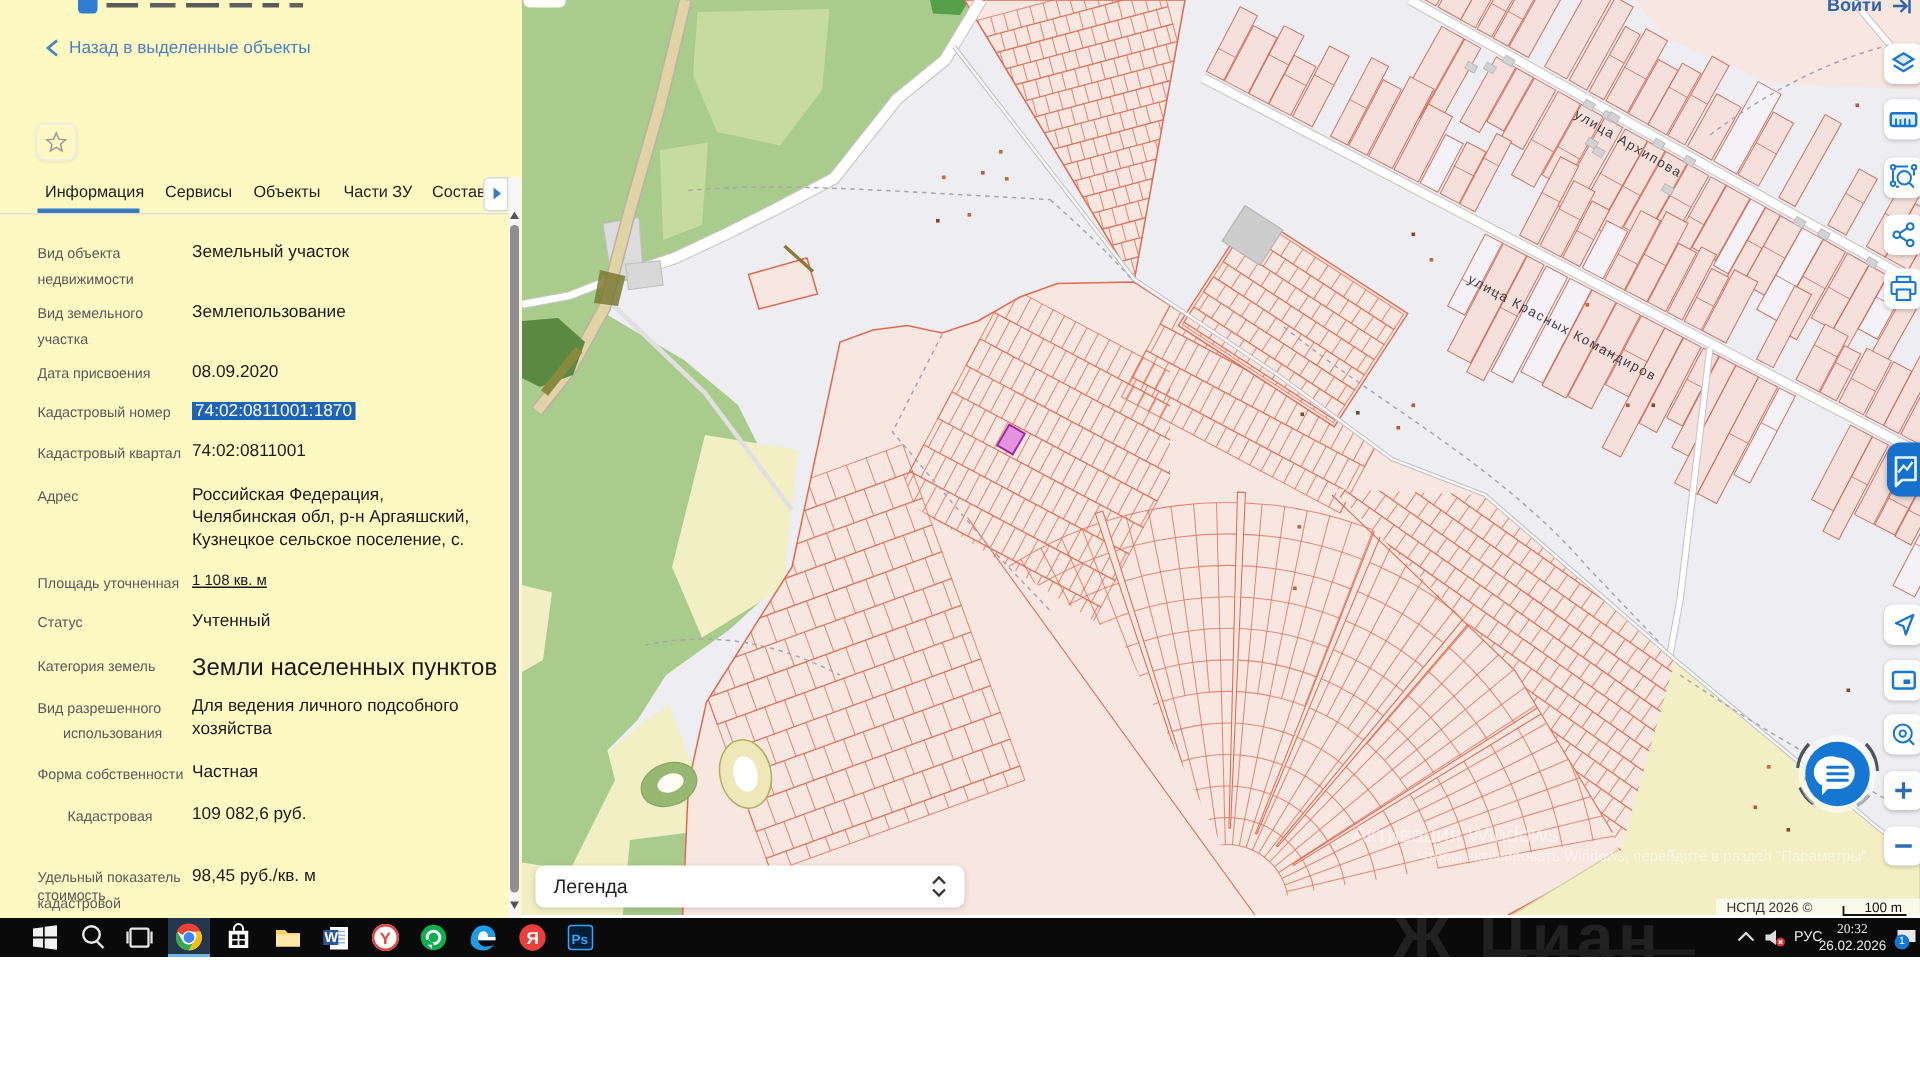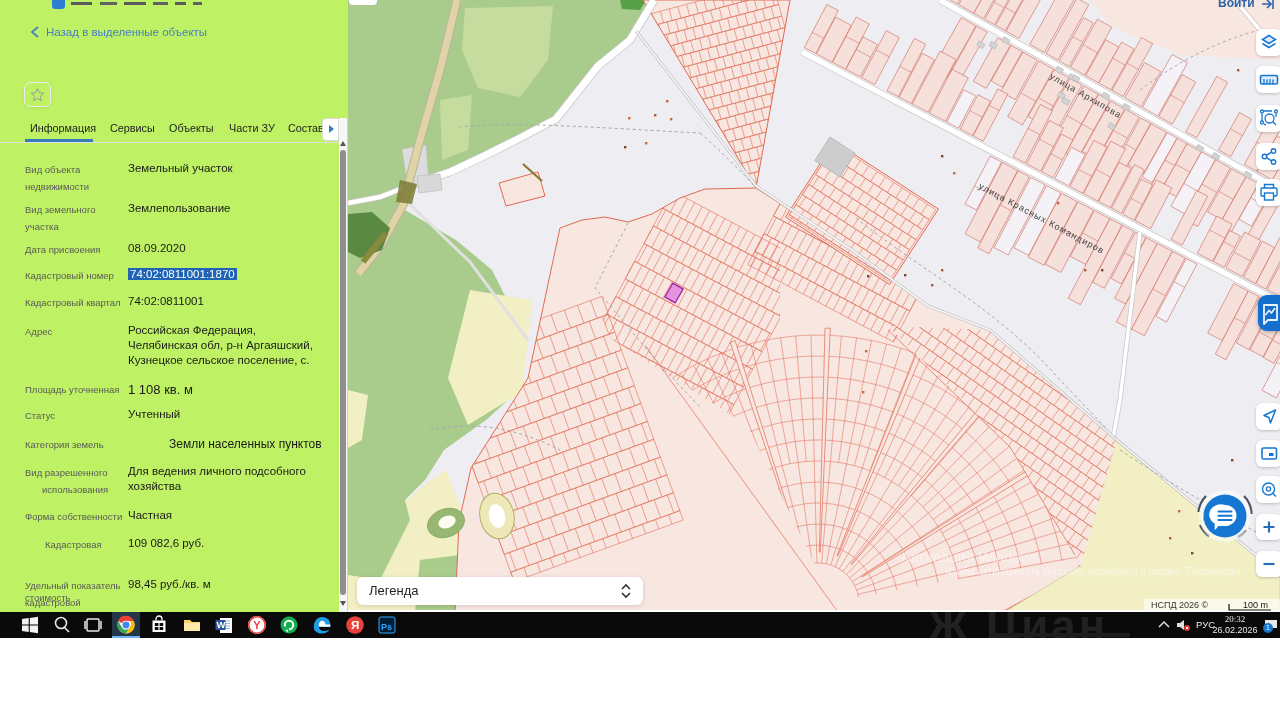--- a/index.html
+++ b/index.html
@@ -2471,7 +2471,7 @@
       <rect x="994" y="42" width="7" height="5" fill="#d2d2d2" stroke="#b8b8b8" stroke-width="0.6" transform="rotate(30 994 37)"></rect>
     </svg>
 
-<div class="abs" style="left:0;top:0;width:348px;height:612px;background:#bef264;">
+<div class="abs" style="left:0;top:0;width:348px;height:612px;background:#fef9c3;">
 
   <div class="abs" style="left:52px;top:-5px;width:13px;height:14px;background:#2d7dd2;border-radius:3px;"></div>
   <div class="abs" style="left:71px;top:2px;width:21px;height:3px;background:#5a5a5a;"></div>

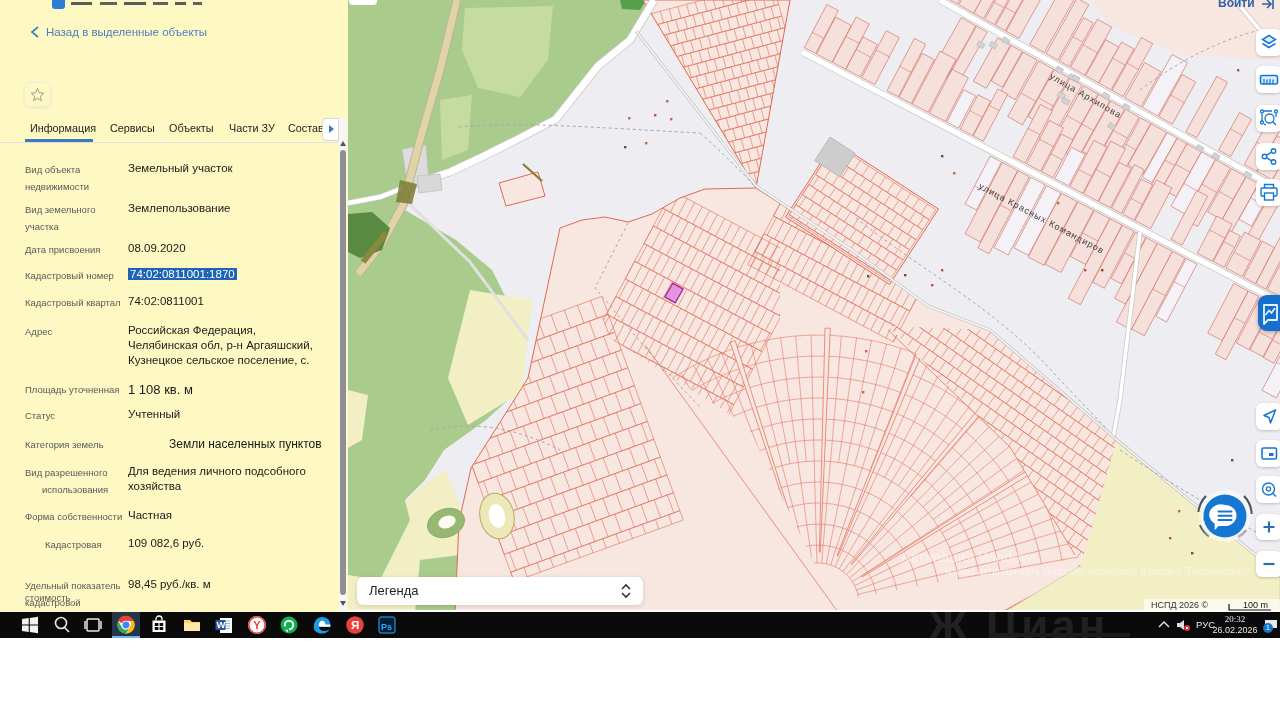--- a/index.html
+++ b/index.html
@@ -2520,7 +2520,7 @@
       <div class="abs" style="left:128px;top:339px;font-size:11.5px;color:#1a1a1a;">Челябинская обл, р-н Аргаяшский,</div>
       <div class="abs" style="left:128px;top:354px;font-size:11.5px;color:#1a1a1a;">Кузнецкое сельское поселение, с.</div>
       <div class="abs" style="left:25px;top:384px;font-size:9.5px;color:#595959;">Площадь уточненная</div>
-      <div class="abs" style="left:128px;top:382px;font-size:13px;color:#1a1a1a;">1 108 кв. м</div>
+      <div class="abs" style="left:128px;top:382px;font-size:10px;color:#1a1a1a;text-decoration:underline;">1 108 кв. м</div>
       <div class="abs" style="left:25px;top:410px;font-size:9.5px;color:#595959;">Статус</div>
       <div class="abs" style="left:128px;top:408px;font-size:11.5px;color:#1a1a1a;">Учтенный</div>
       <div class="abs" style="left:25px;top:439px;font-size:9.5px;color:#595959;">Категория земель</div>

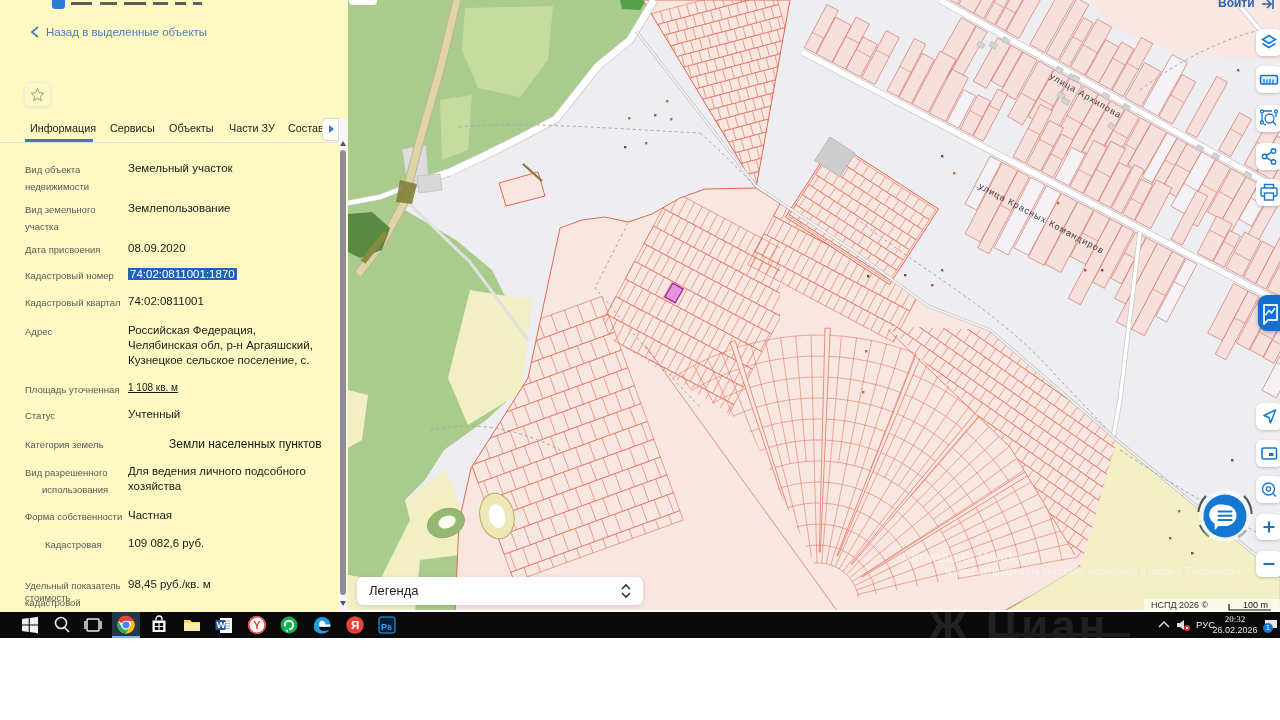--- a/index.html
+++ b/index.html
@@ -2524,7 +2524,7 @@
       <div class="abs" style="left:25px;top:410px;font-size:9.5px;color:#595959;">Статус</div>
       <div class="abs" style="left:128px;top:408px;font-size:11.5px;color:#1a1a1a;">Учтенный</div>
       <div class="abs" style="left:25px;top:439px;font-size:9.5px;color:#595959;">Категория земель</div>
-      <div class="abs" style="left:128px;top:437px;font-size:12px;color:#1a1a1a;margin-left:41px;">Земли населенных пунктов</div>
+      <div class="abs" style="left:128px;top:437px;font-size:16px;color:#1a1a1a;">Земли населенных пунктов</div>
       <div class="abs" style="left:25px;top:467px;font-size:9.5px;color:#595959;">Вид разрешенного</div>
       <div class="abs" style="left:42px;top:484px;font-size:9.5px;color:#595959;">использования</div>
       <div class="abs" style="left:128px;top:465px;font-size:11.5px;color:#1a1a1a;">Для ведения личного подсобного</div>

